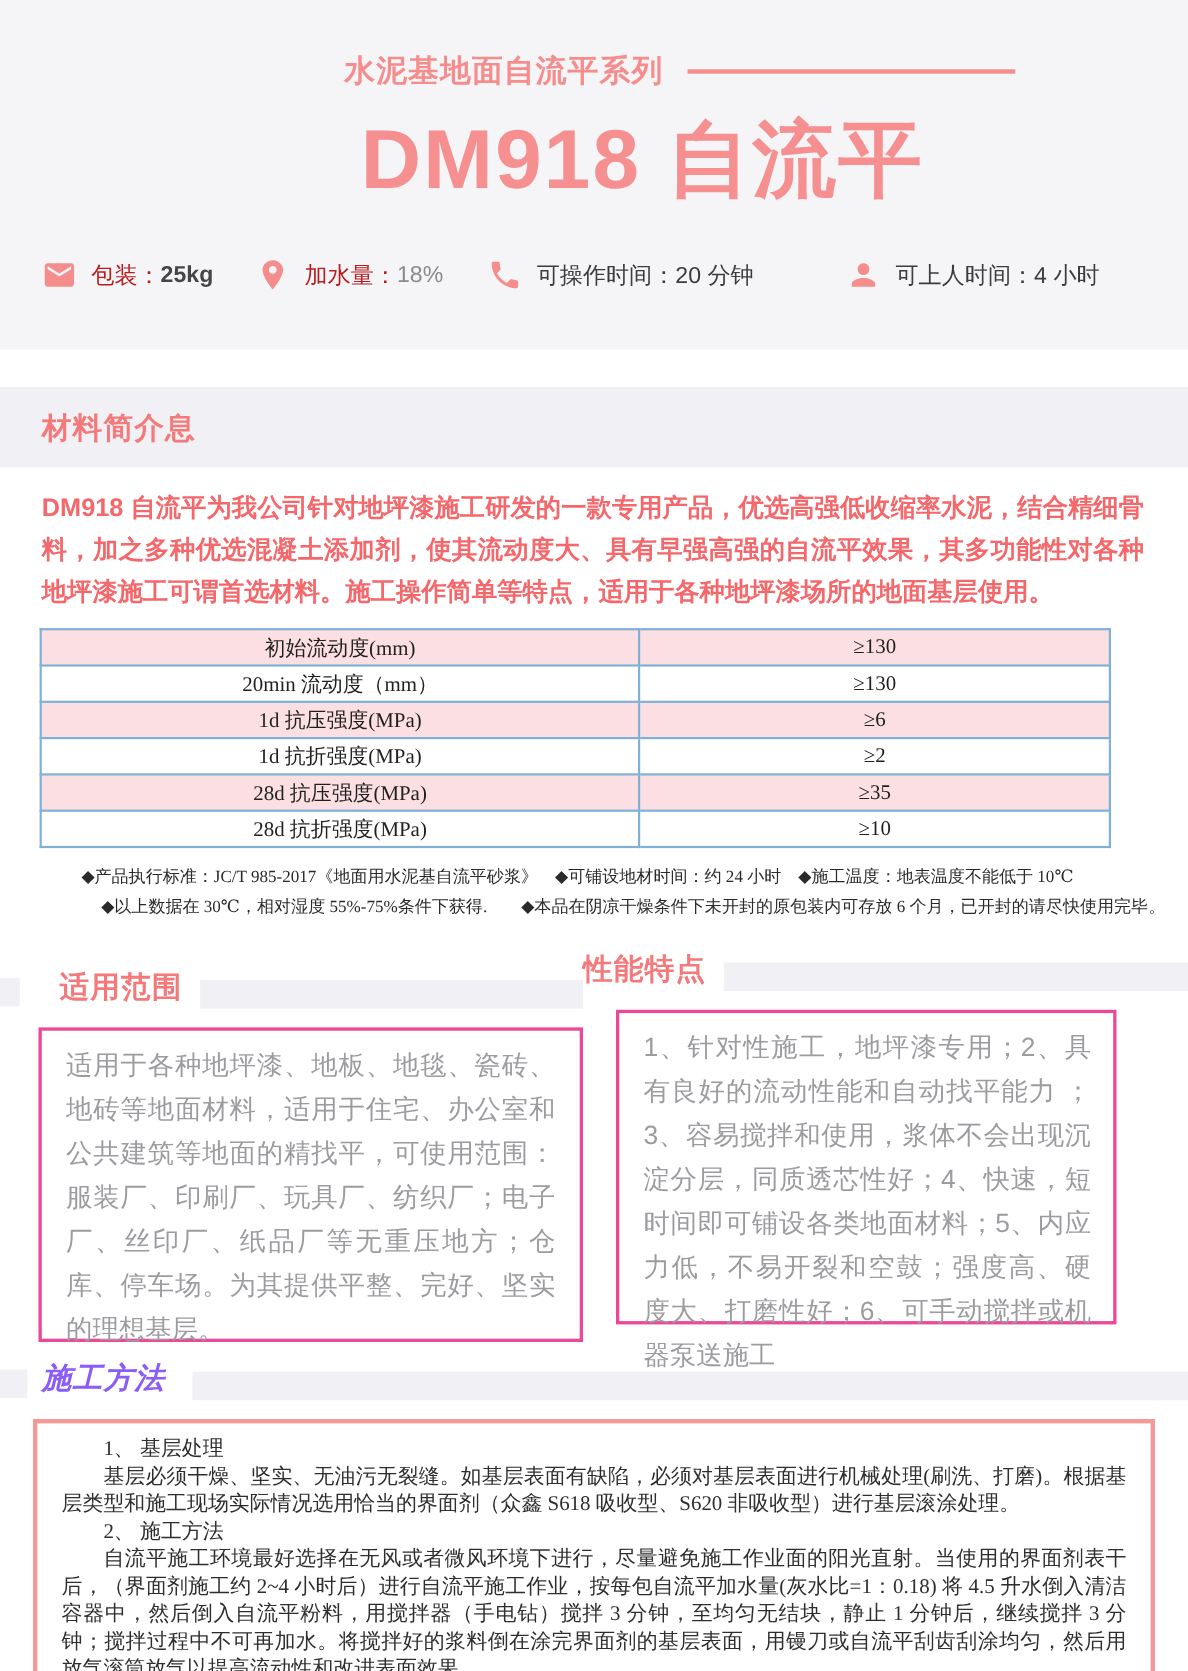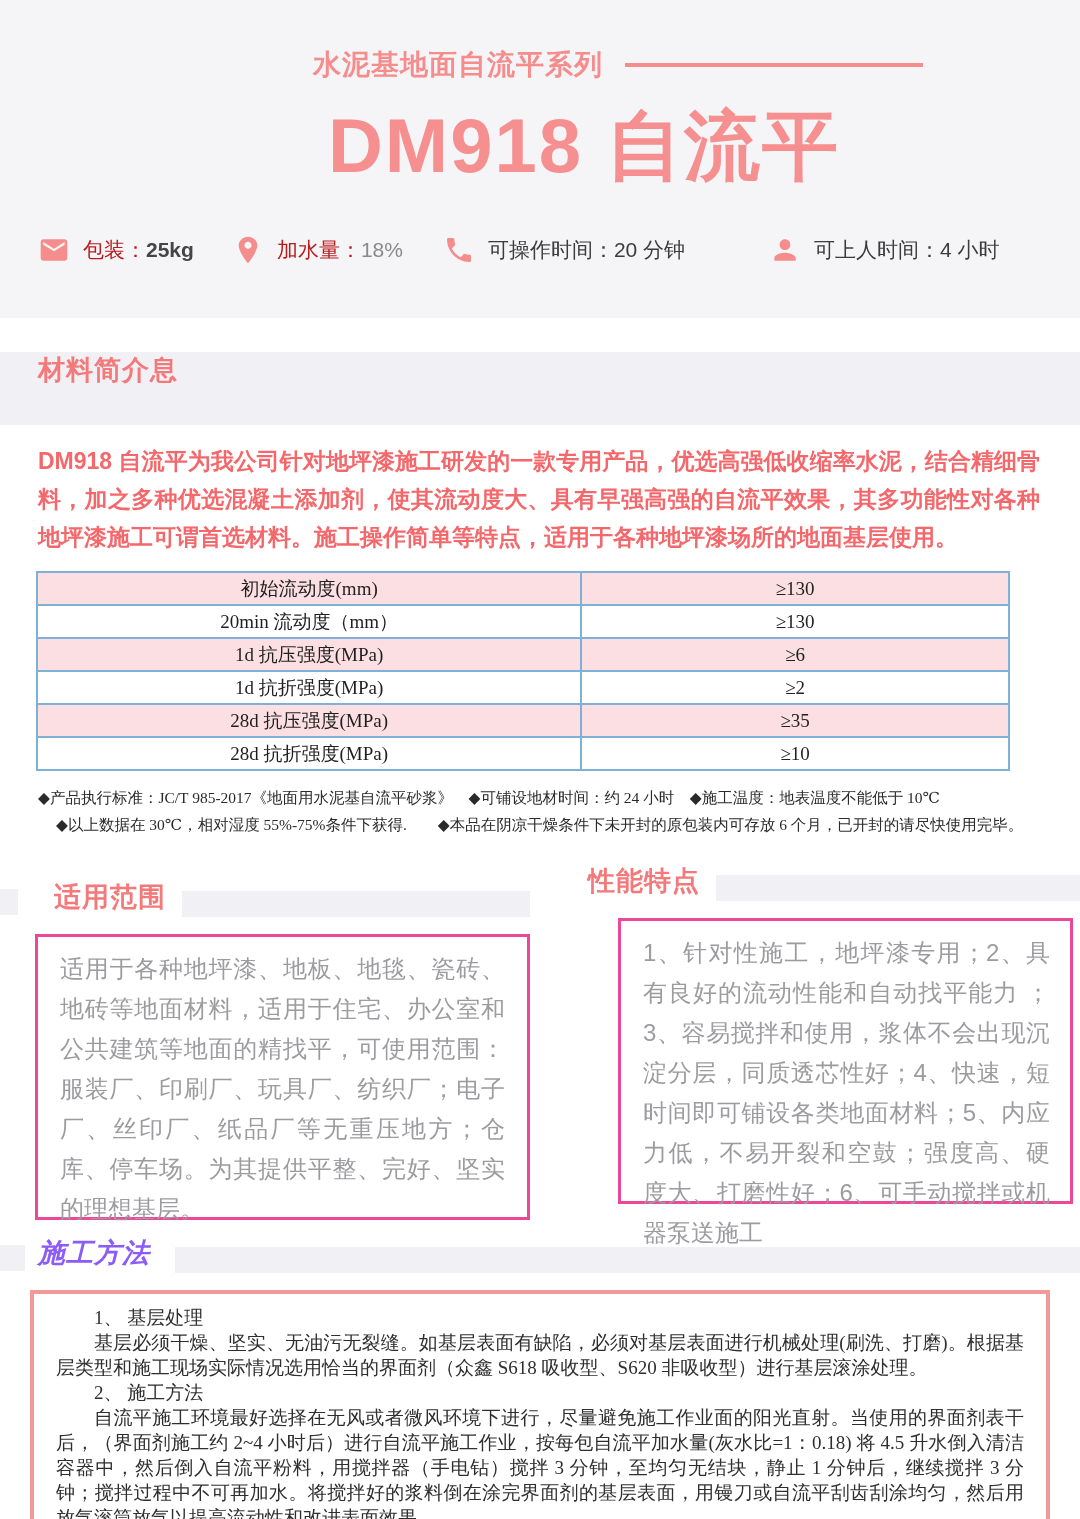--- a/index.html
+++ b/index.html
@@ -42,7 +42,7 @@
 
   
   .gap-white { height: 34px; background: #ffffff; }
-  .intro-band { height: 73px; background: #f1f1f5; display: flex; align-items: flex-start; }
+  .intro-band { height: 73px; background: #f1f1f5; display: flex; align-items: center; }
   .intro-band h2 { margin-left: 38px; color: #f4797b; font-size: 27px; font-weight: bold; letter-spacing: 1px; }
 
   .intro-par {

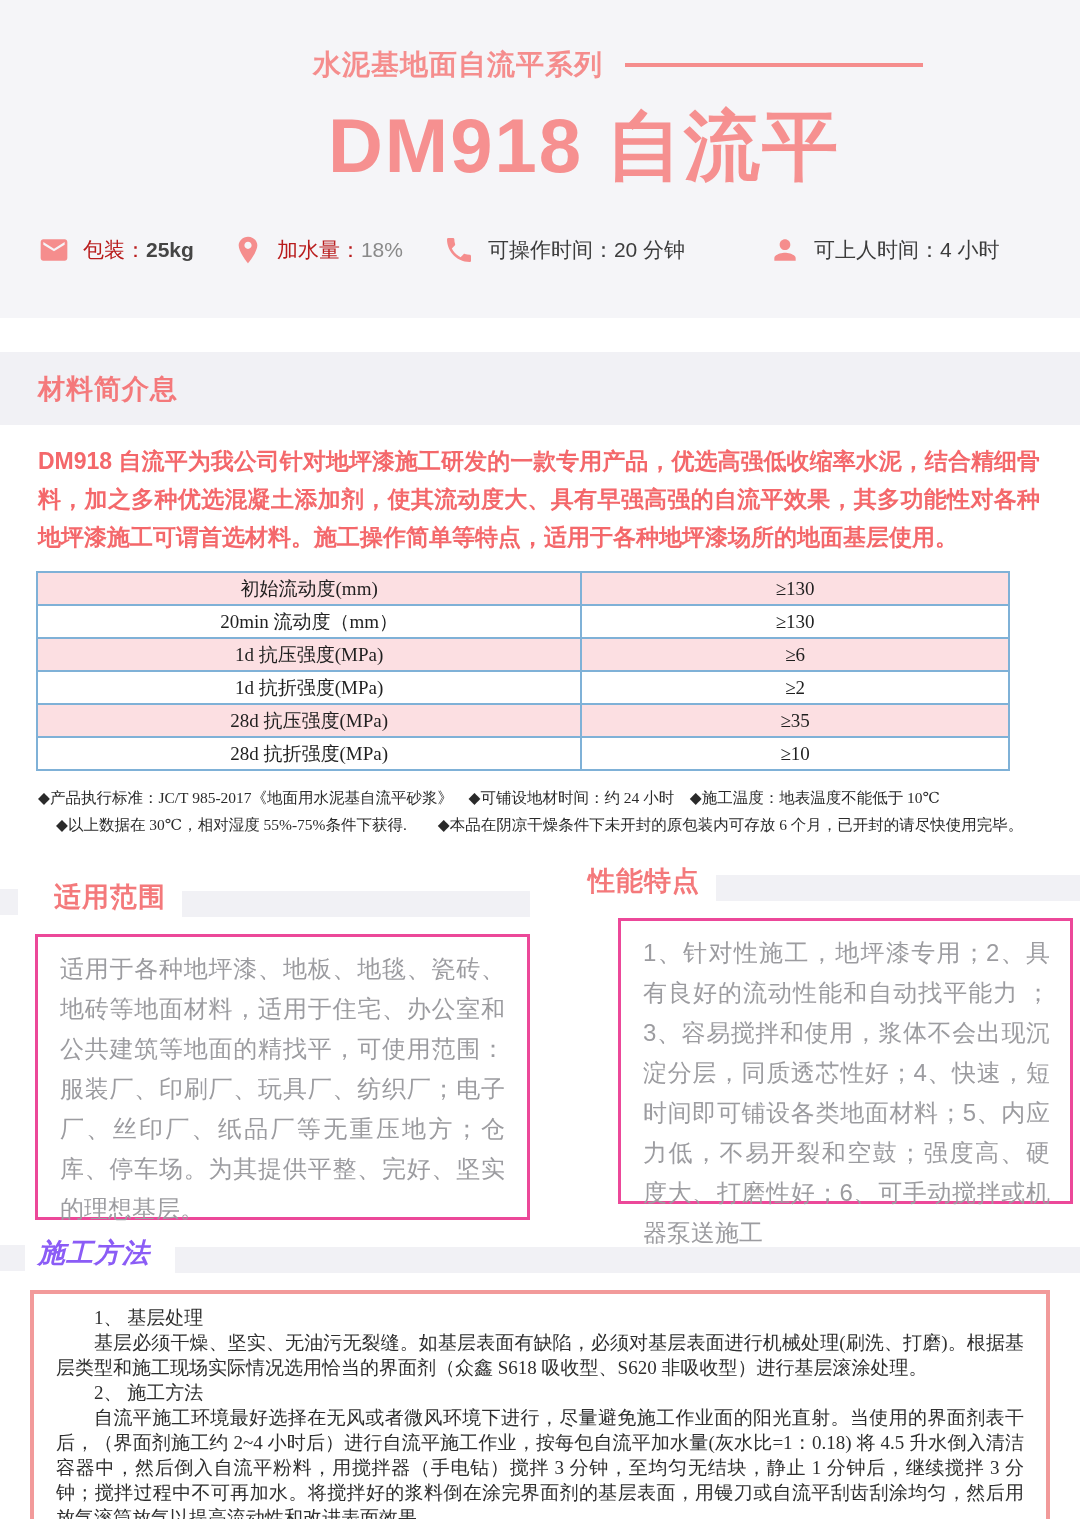--- a/index.html
+++ b/index.html
@@ -63,7 +63,7 @@
   .spec-table tr.alt td { background: #fcdfe2; }
 
   
-  .footnotes { margin-top: 13px; font-size: 15.5px; color: #2a2a2a; line-height: 27px; }
+  .footnotes { margin-top: 13px; font-size: 15.5px; color: #2a2a2a; line-height: 27px; padding-left: 36px; }
   .footnotes .fl1 { padding-left: 38px; }
   .footnotes .fl2 { padding-left: 56px; }
 

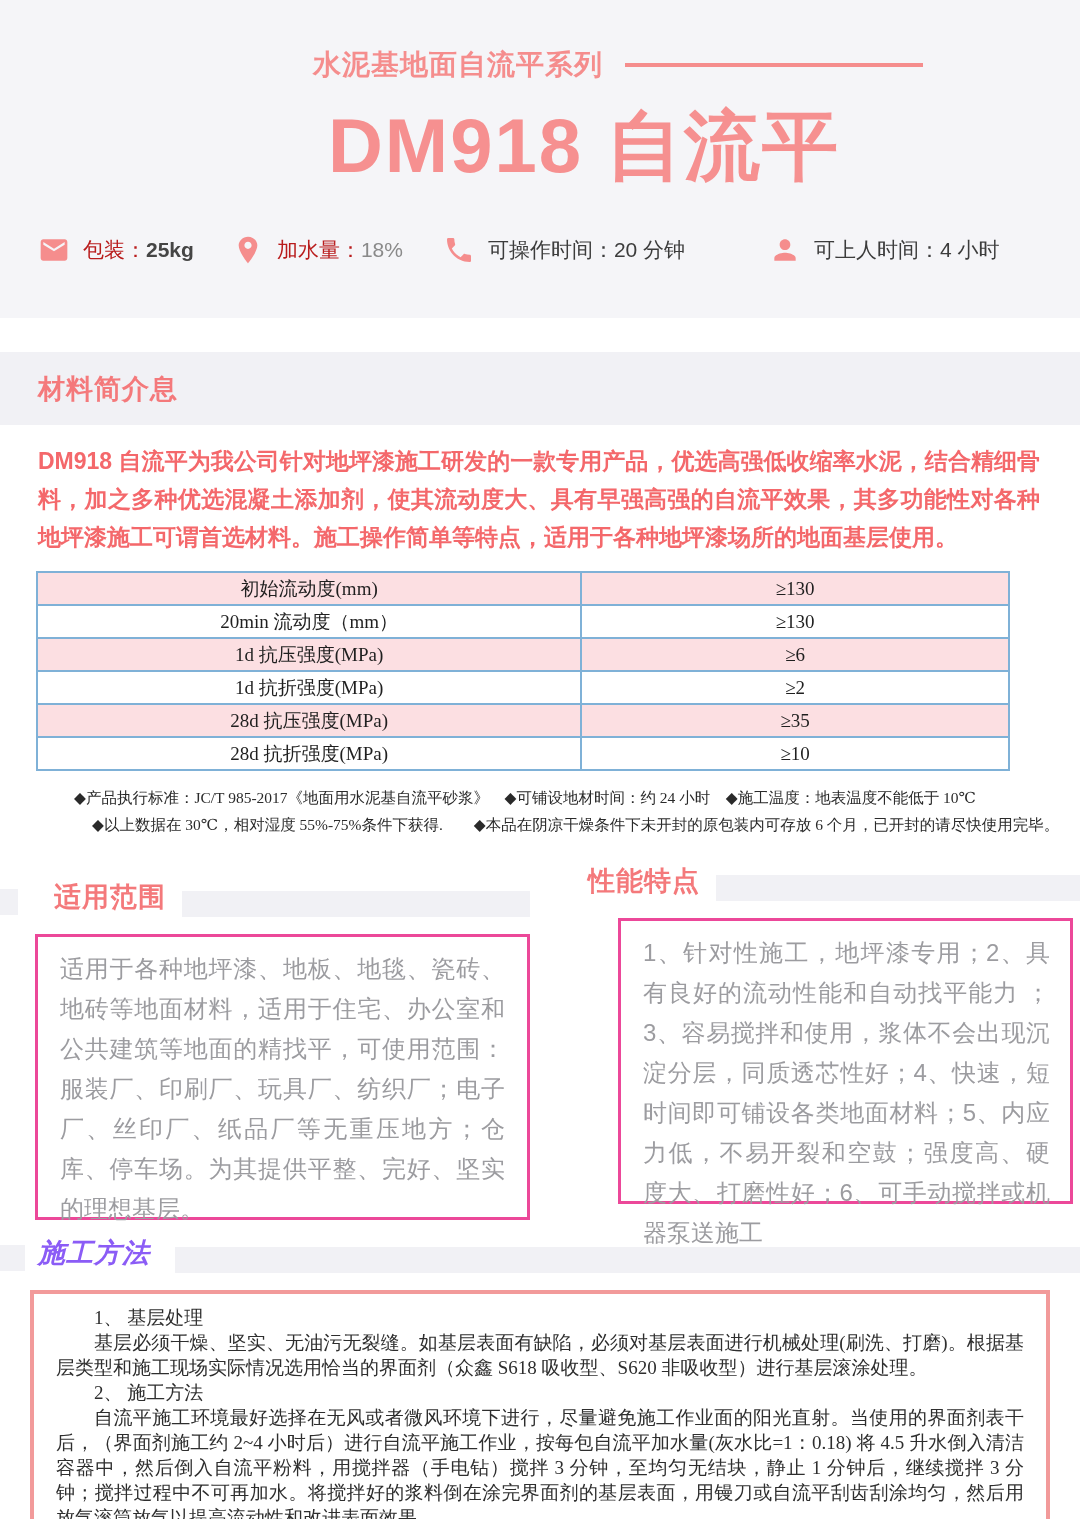--- a/index.html
+++ b/index.html
@@ -70,7 +70,7 @@
   
   .two-col { display: flex; margin-top: 26px; }
   .col-left { width: 530px; flex: 0 0 auto; margin-top: 16px; }
-  .col-right { flex: 1; margin-left: 58px; }
+  .col-right { flex: 1; }
   .col-header { display: flex; align-items: flex-start; height: 46px; position: relative; }
   .edge-block { width: 18px; height: 26px; background: #f1f1f5; margin-top: 9px; flex: 0 0 auto; }
   .col-header h2 { color: #f4797b; font-size: 27px; font-weight: bold; letter-spacing: 1px; line-height: 34px; }

